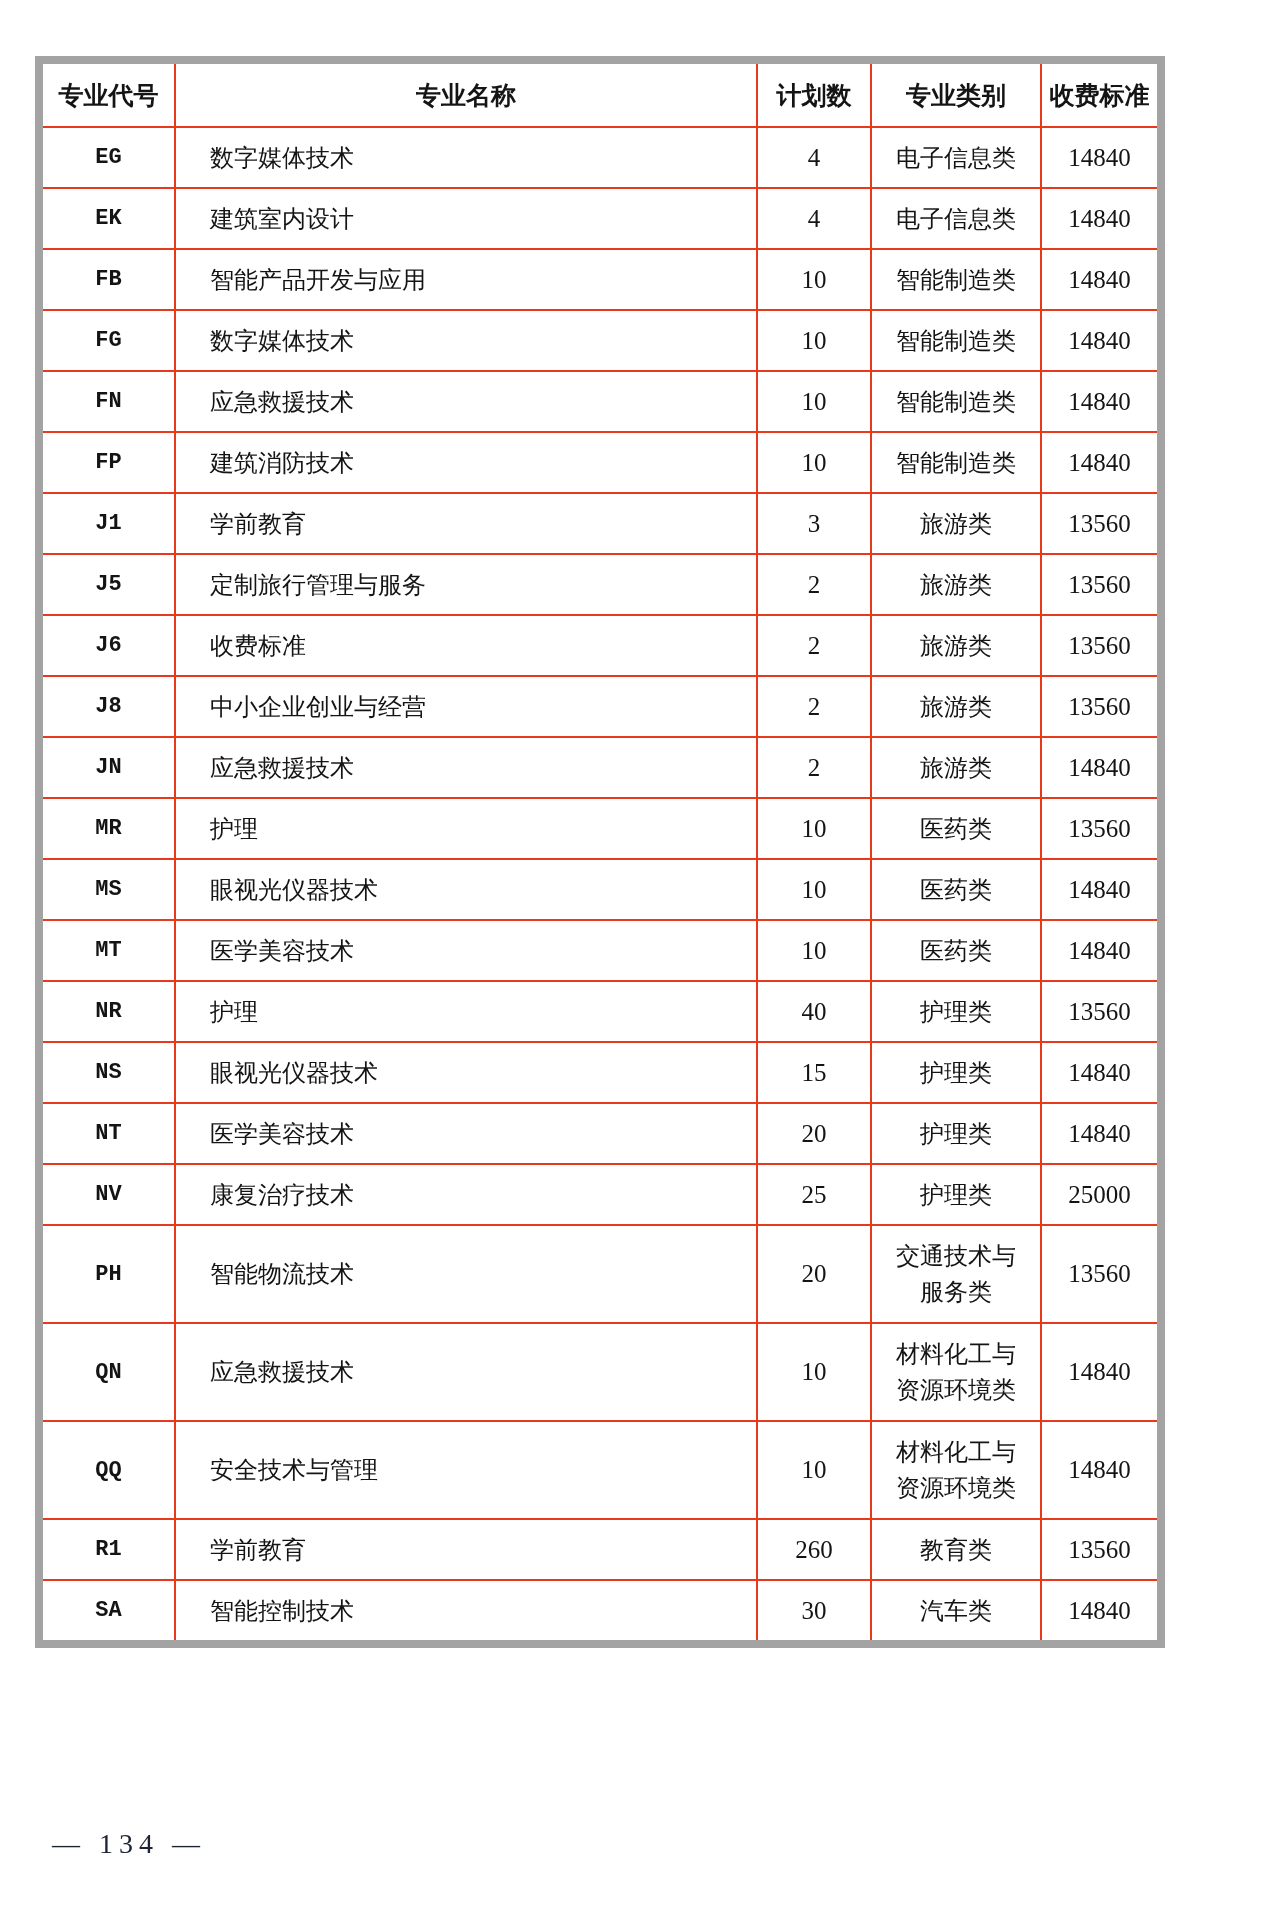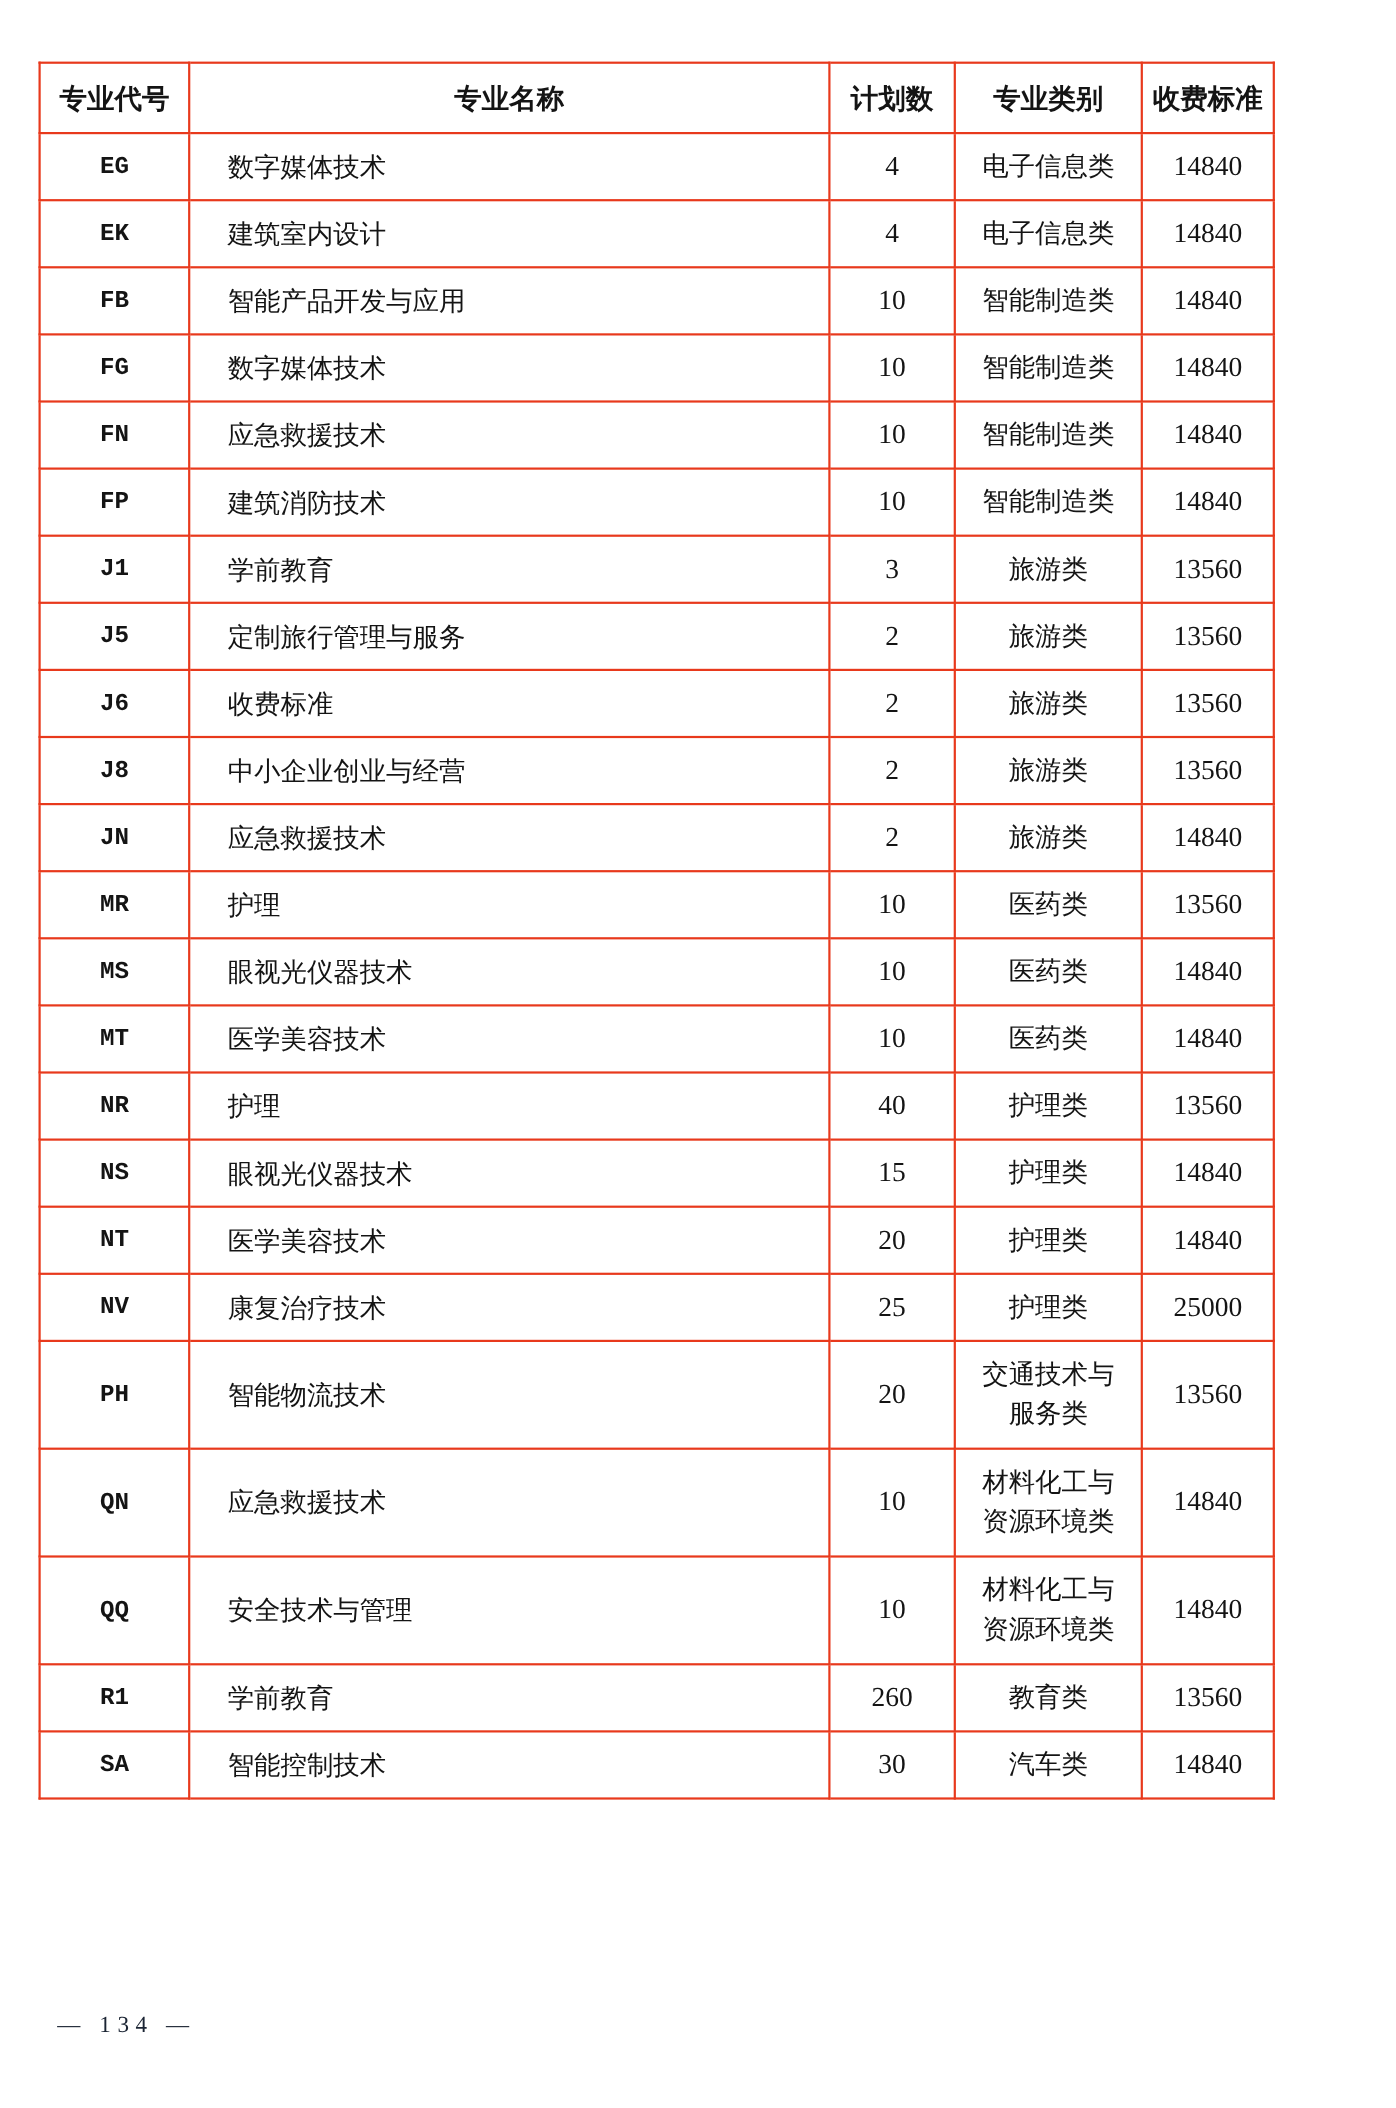--- a/index.html
+++ b/index.html
@@ -21,7 +21,7 @@
     width: 1122px;
     border-collapse: collapse;
     table-layout: fixed;
-    border: 2px solid #a3a3a3;
+    border: 8px solid #a3a3a3;
   }
   .plan-table th,
   .plan-table td {

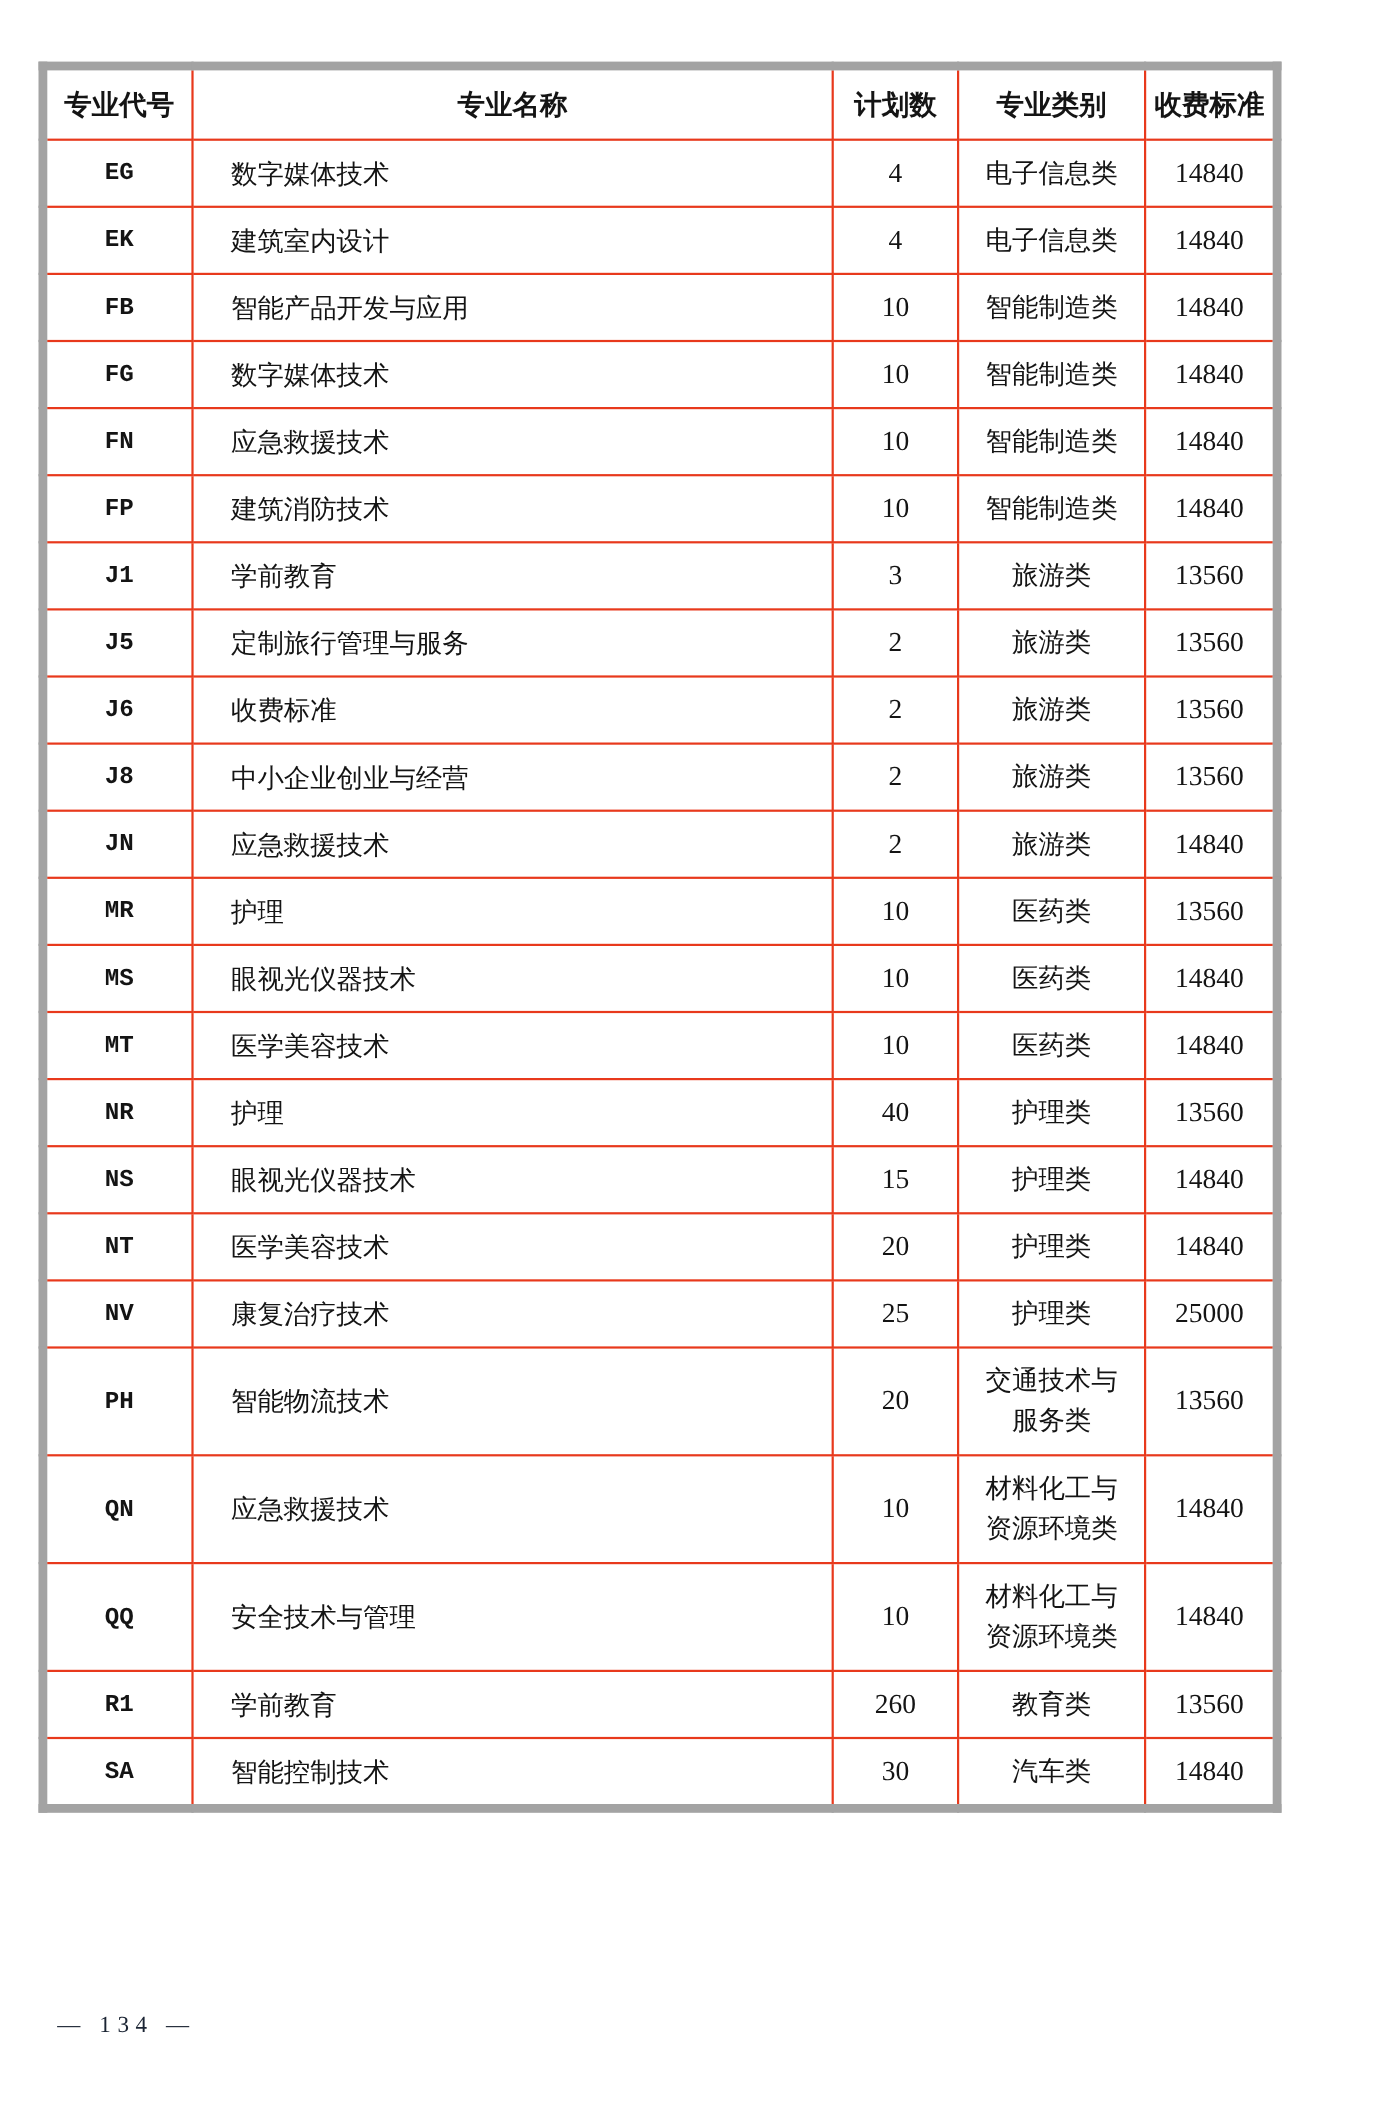--- a/index.html
+++ b/index.html
@@ -64,7 +64,7 @@
     position: absolute;
     left: 52px;
     top: 1828px;
-    font-size: 21px;
+    font-size: 28px;
     letter-spacing: 6px;
     color: #1b2433;
     white-space: pre;

